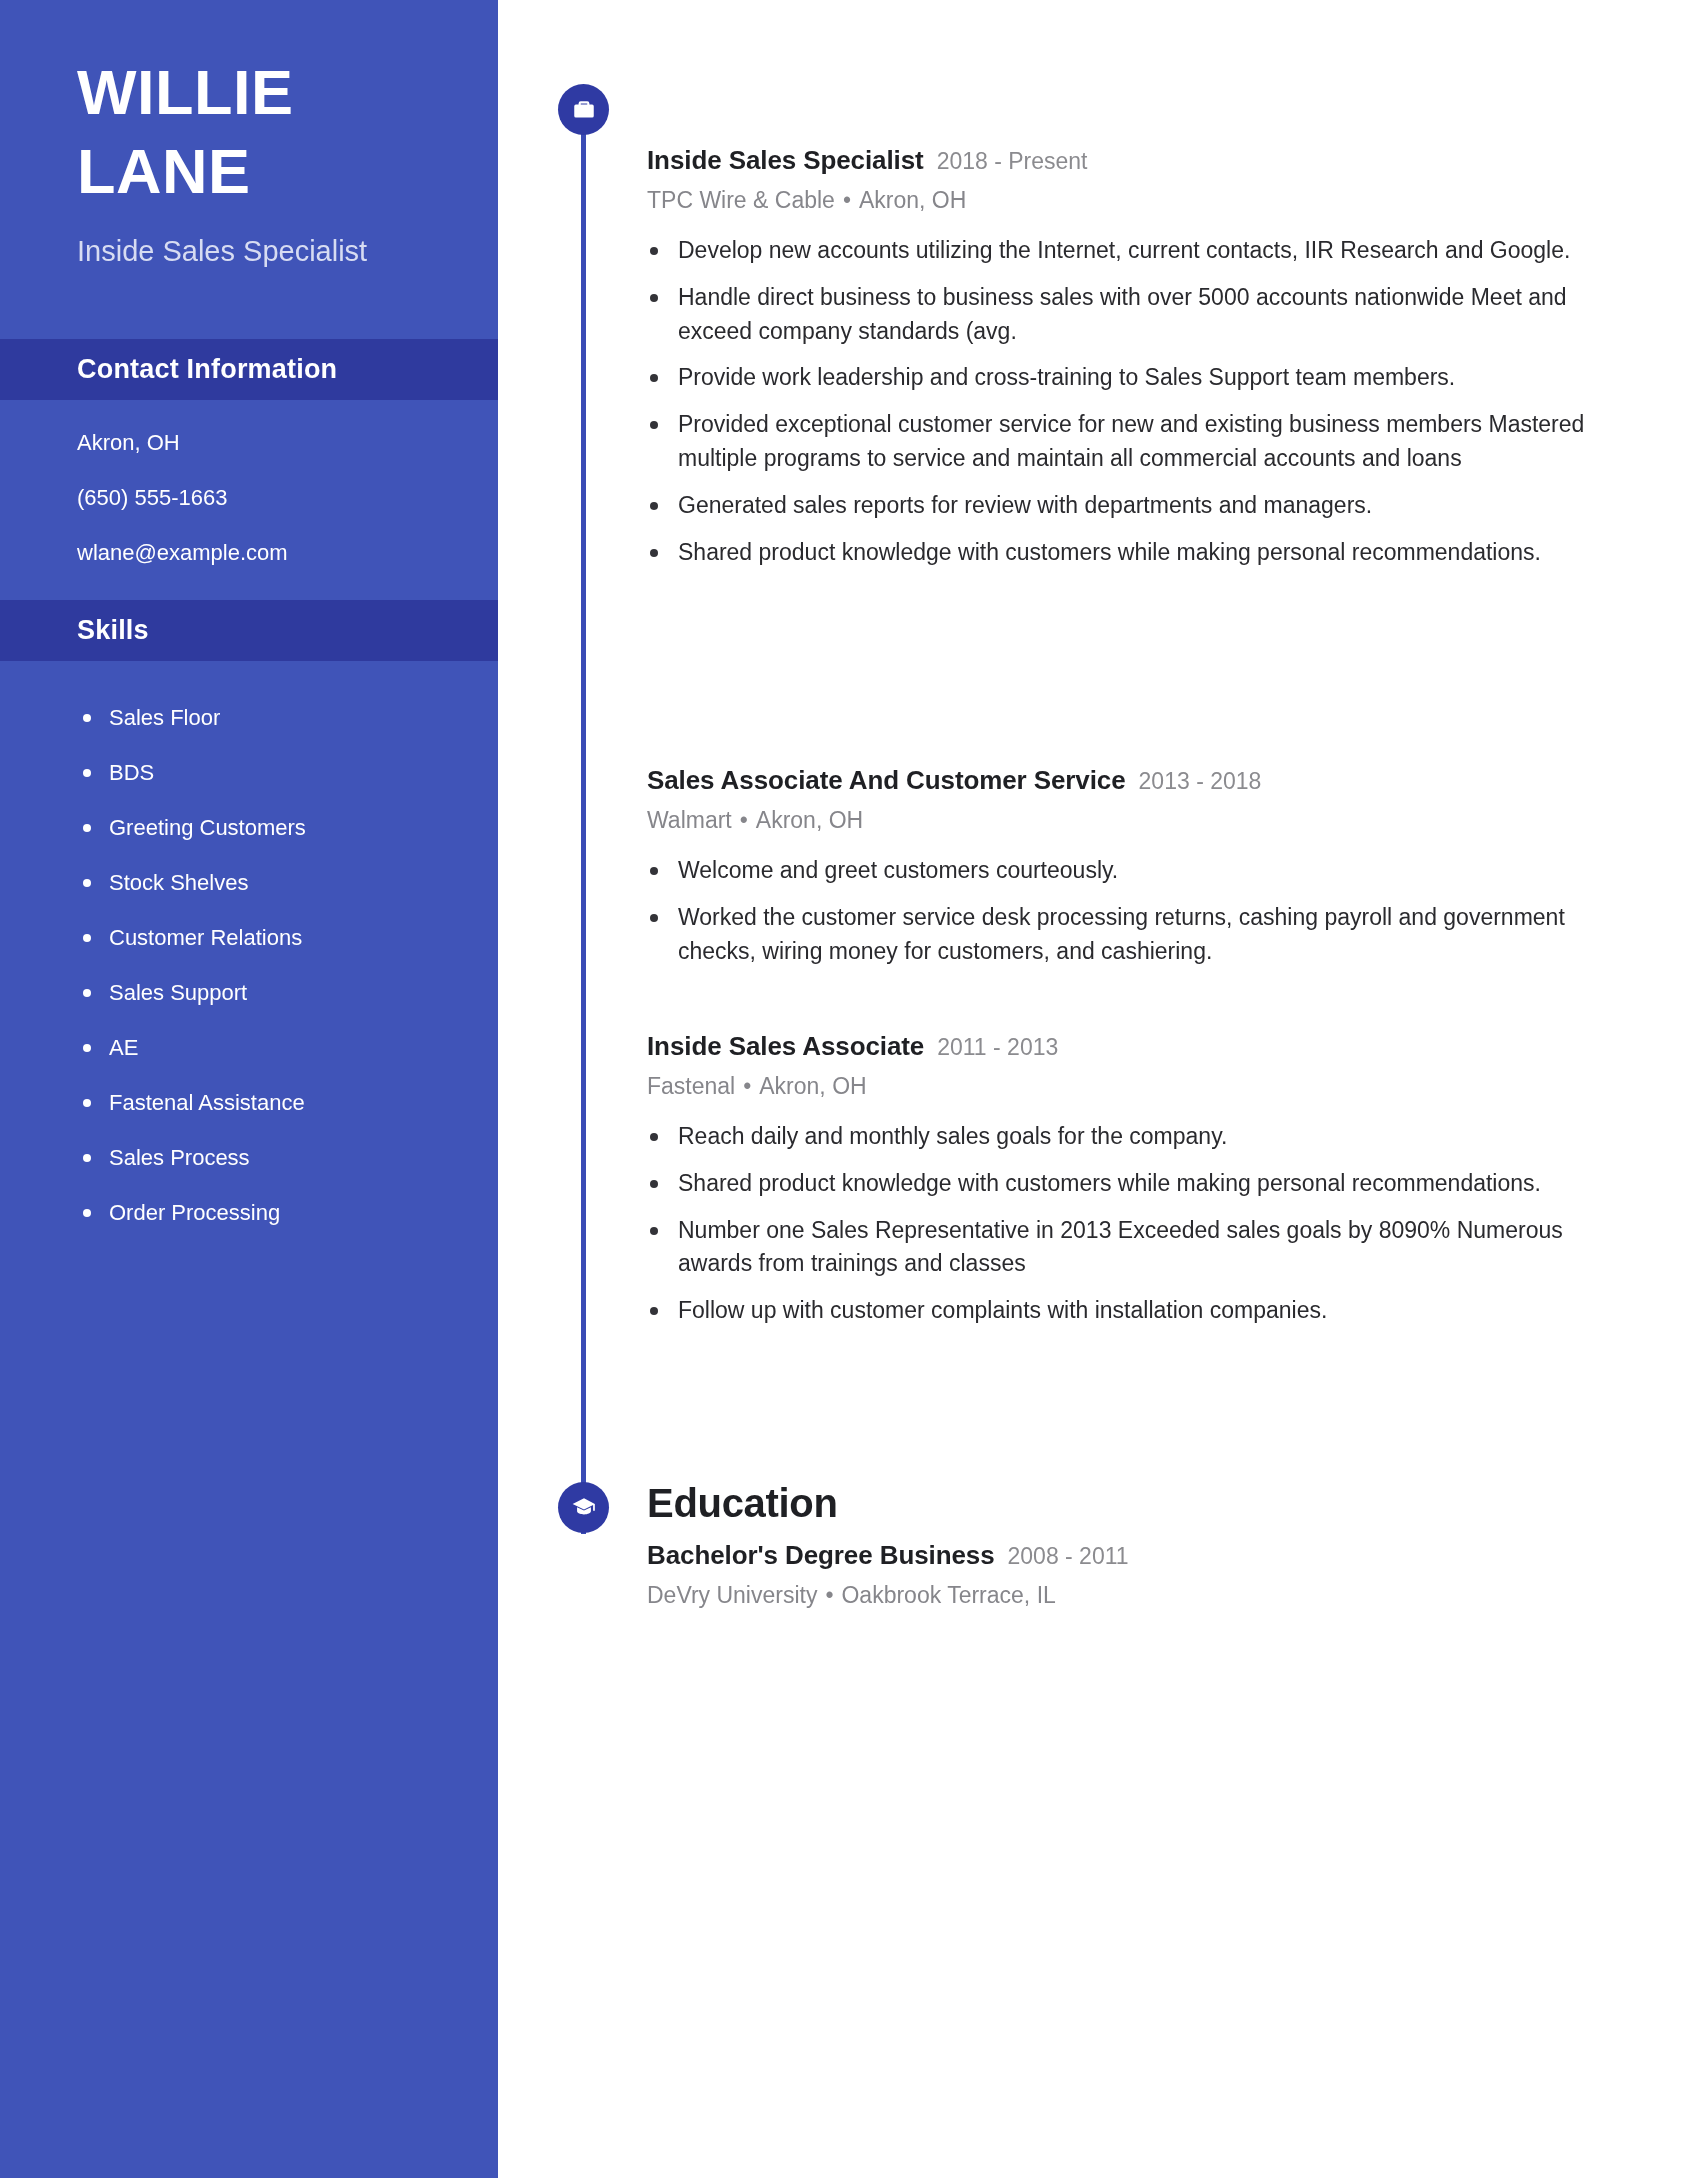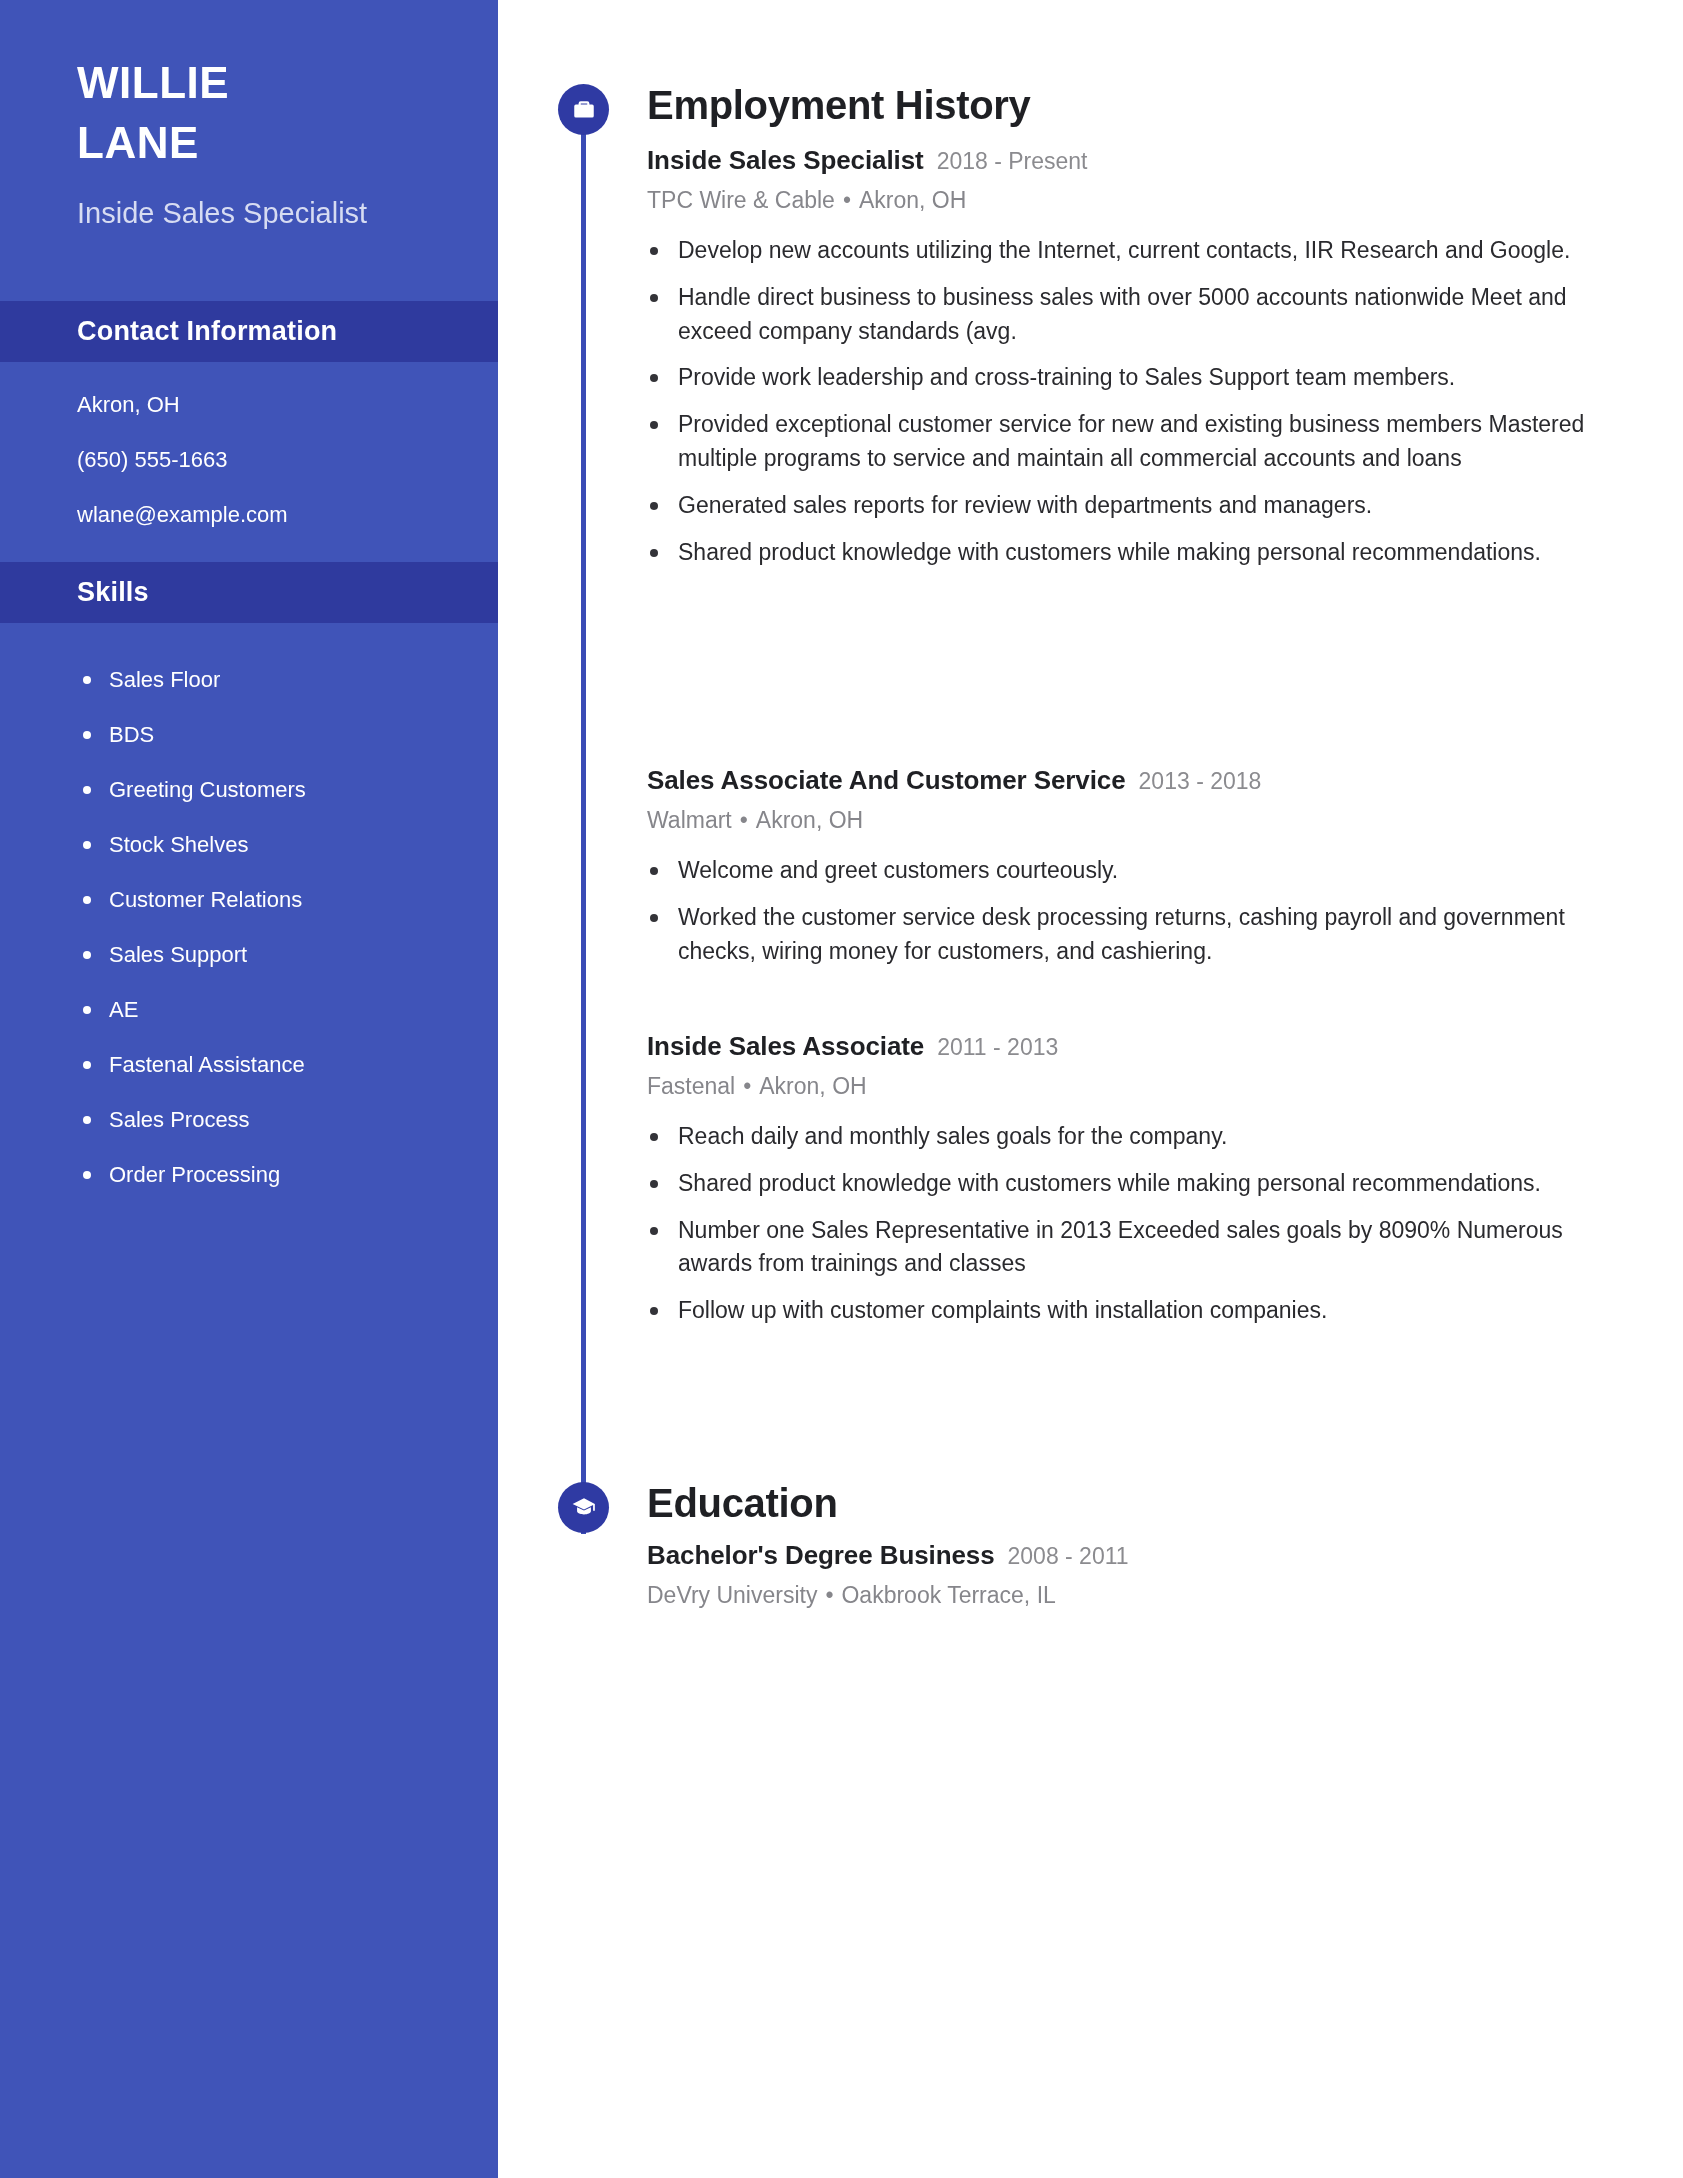--- a/index.html
+++ b/index.html
@@ -20,7 +20,7 @@
   }
   .name-block { padding:61px 0 0 77px; }
   .name-line {
-    font-size:44px; font-weight:bold; line-height:1.0;
+    font-size:63px; font-weight:bold; line-height:1.0;
     letter-spacing:0.5px; color:#ffffff;
   }
   .name-line.second { margin-top:16px; }

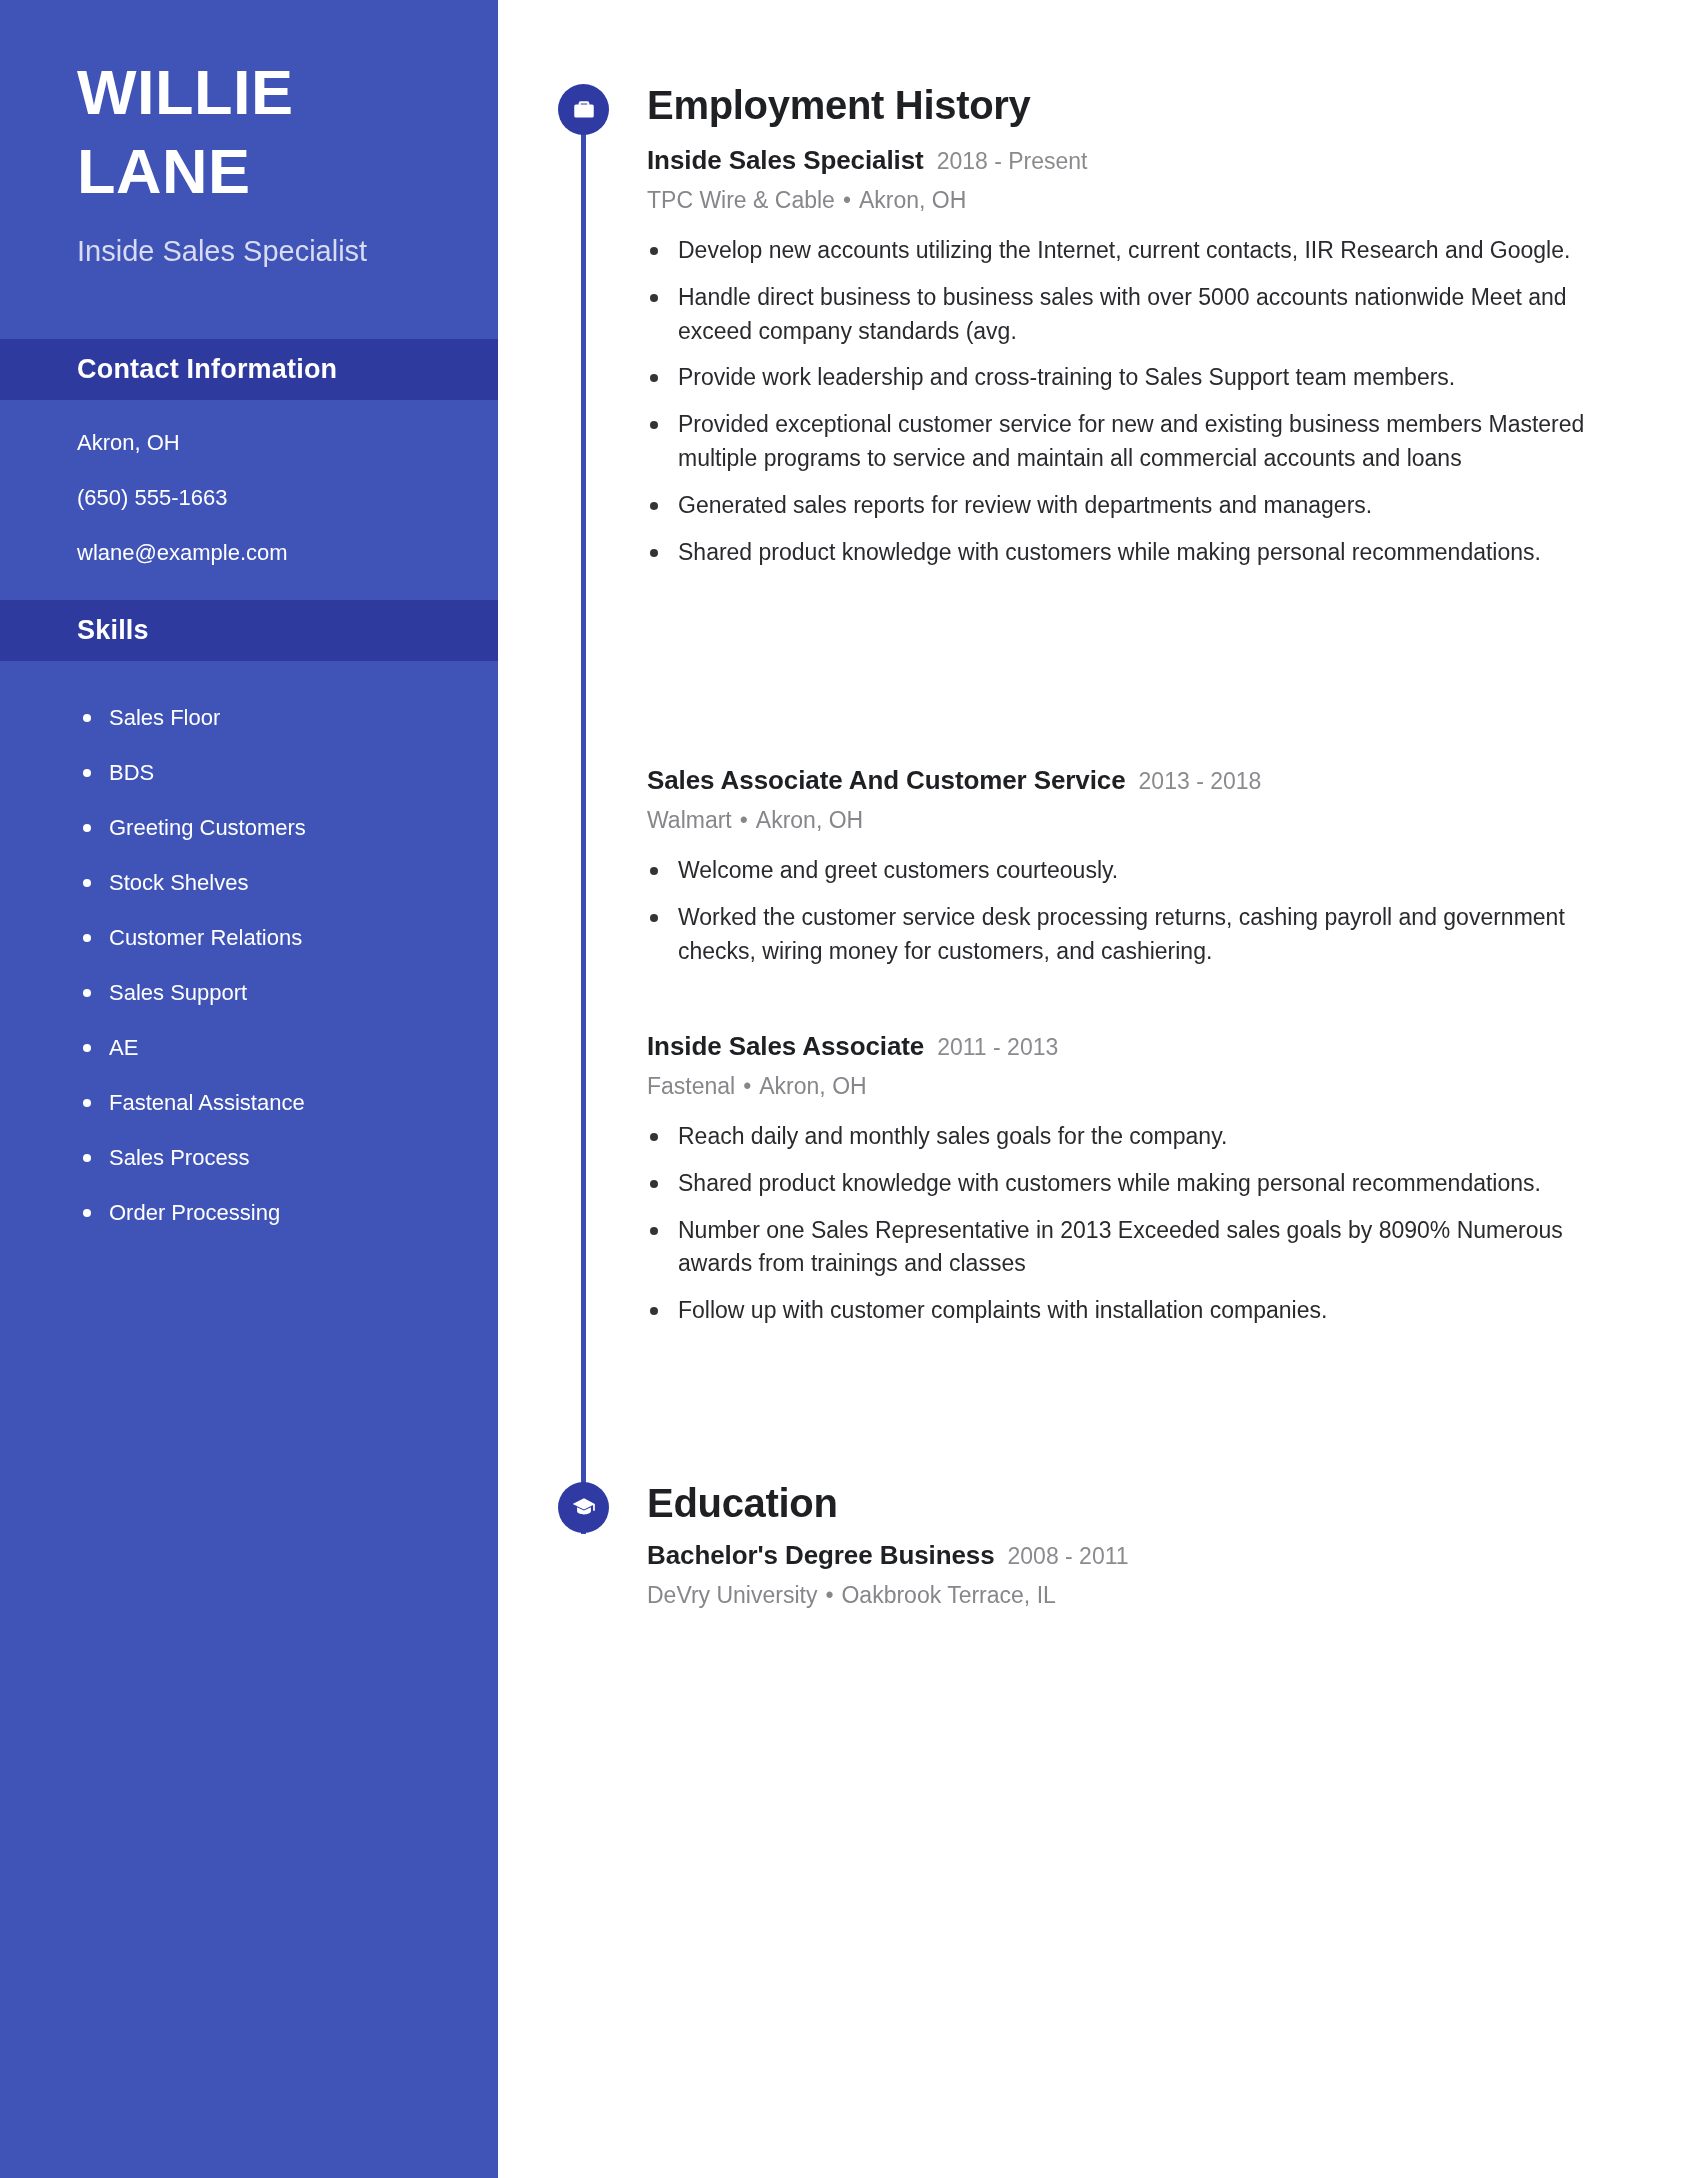--- a/index.html
+++ b/index.html
@@ -147,7 +147,6 @@
         <path d="M9 4h6a2 2 0 0 1 2 2v1h2.5A1.5 1.5 0 0 1 21 8.5v9A1.5 1.5 0 0 1 19.5 19h-15A1.5 1.5 0 0 1 3 17.5v-9A1.5 1.5 0 0 1 4.5 7H7V6a2 2 0 0 1 2-2zm0 3h6V6H9v1z"></path>
       </svg>
     </div>
-    <div class="sec-title" style="top:85px">Employment History</div>
 
     <div class="entry" style="top:147px">
       <div class="entry-head">

